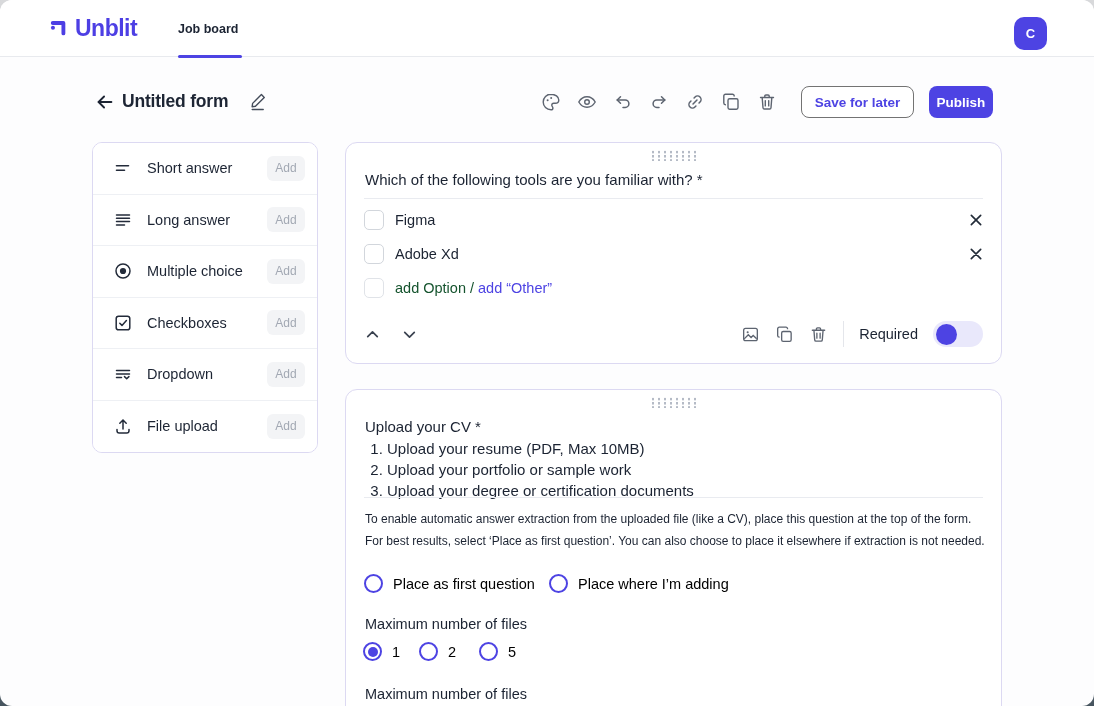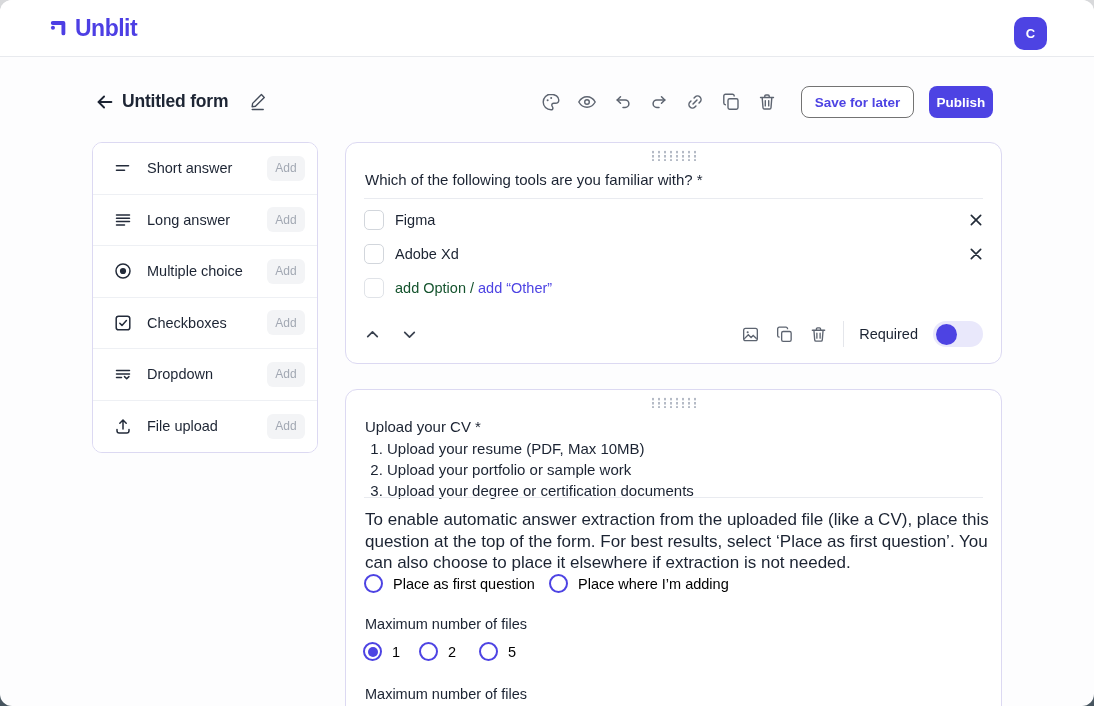--- a/index.html
+++ b/index.html
@@ -116,6 +116,10 @@
         </svg>
       </span>
       <span class="logo-text">Unblit</span>
+    </div>
+    <div class="tab">
+      <span>Job board</span>
+      <span class="tab-underline"></span>
     </div>
     <button class="avatar">C</button>
   </header>

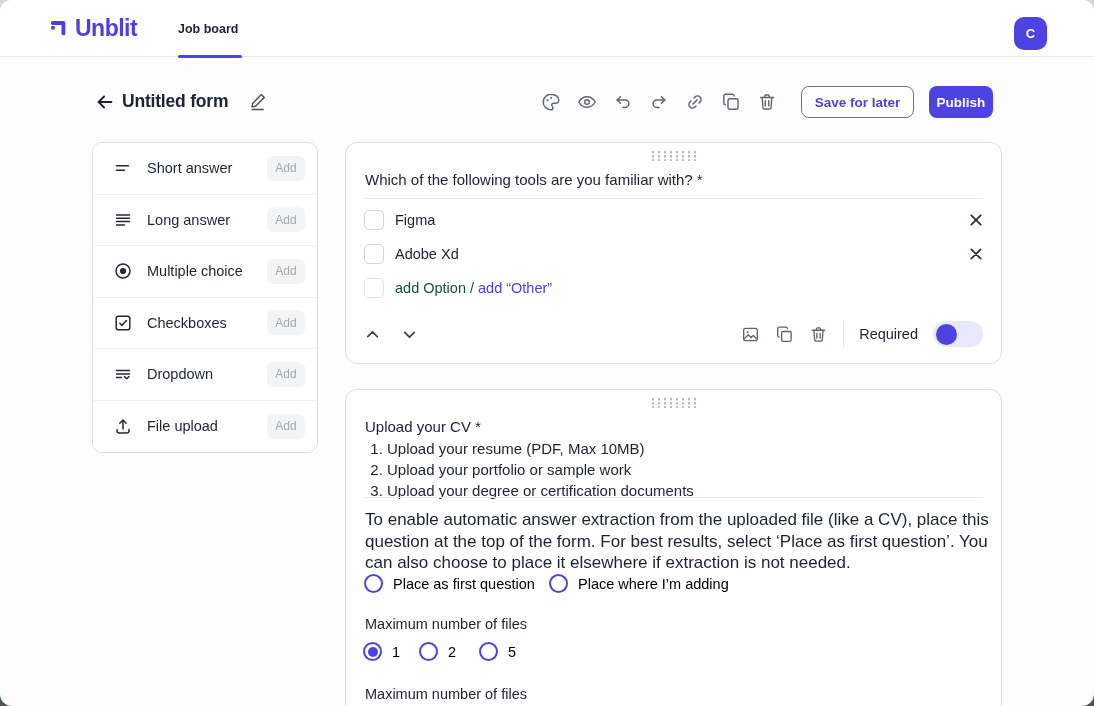--- a/index.html
+++ b/index.html
@@ -91,7 +91,7 @@
   
   .cv-list { position:absolute; left:24px; top:48px; padding-left:17px; font-size:15px;
     color:#1b2332; line-height:21px; }
-  .desc { position:absolute; left:19px; top:119px; width:624px; font-size:17px;
+  .desc { position:absolute; left:19px; top:119px; width:624px; font-size:12px;
     line-height:21.5px; color:#1b2332; }
   .radio-row { position:absolute; display:flex; align-items:center; }
   .radio { position:relative; width:19px; height:19px; border-radius:50%;

